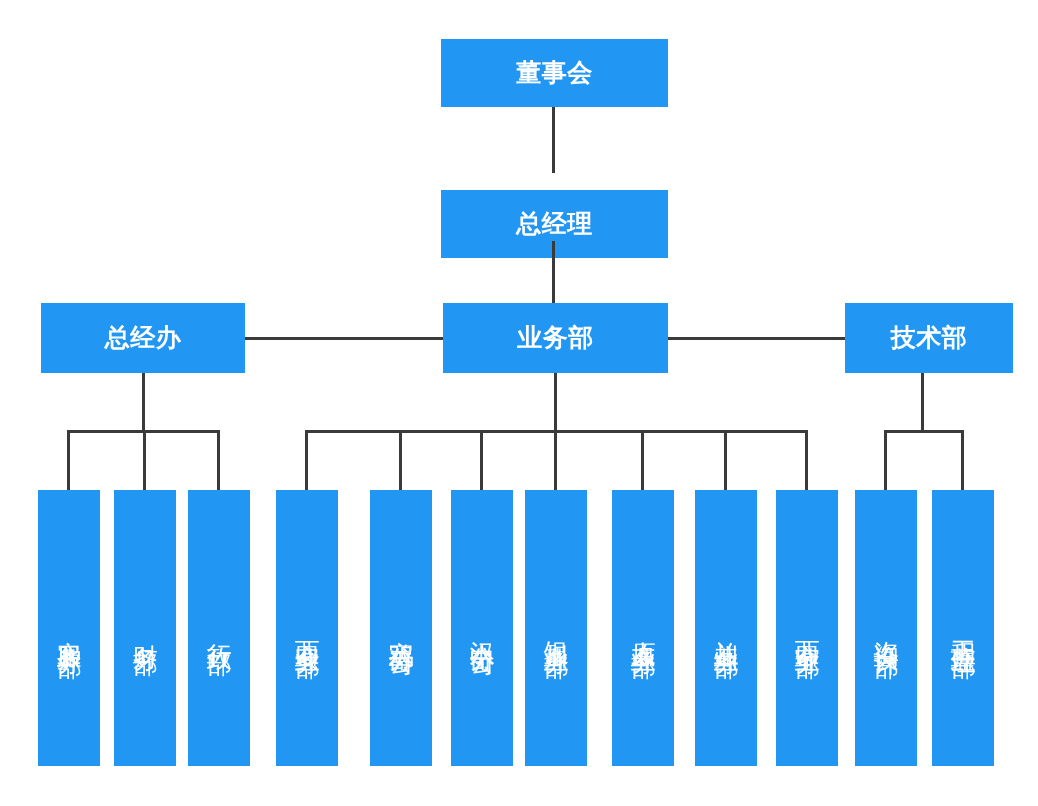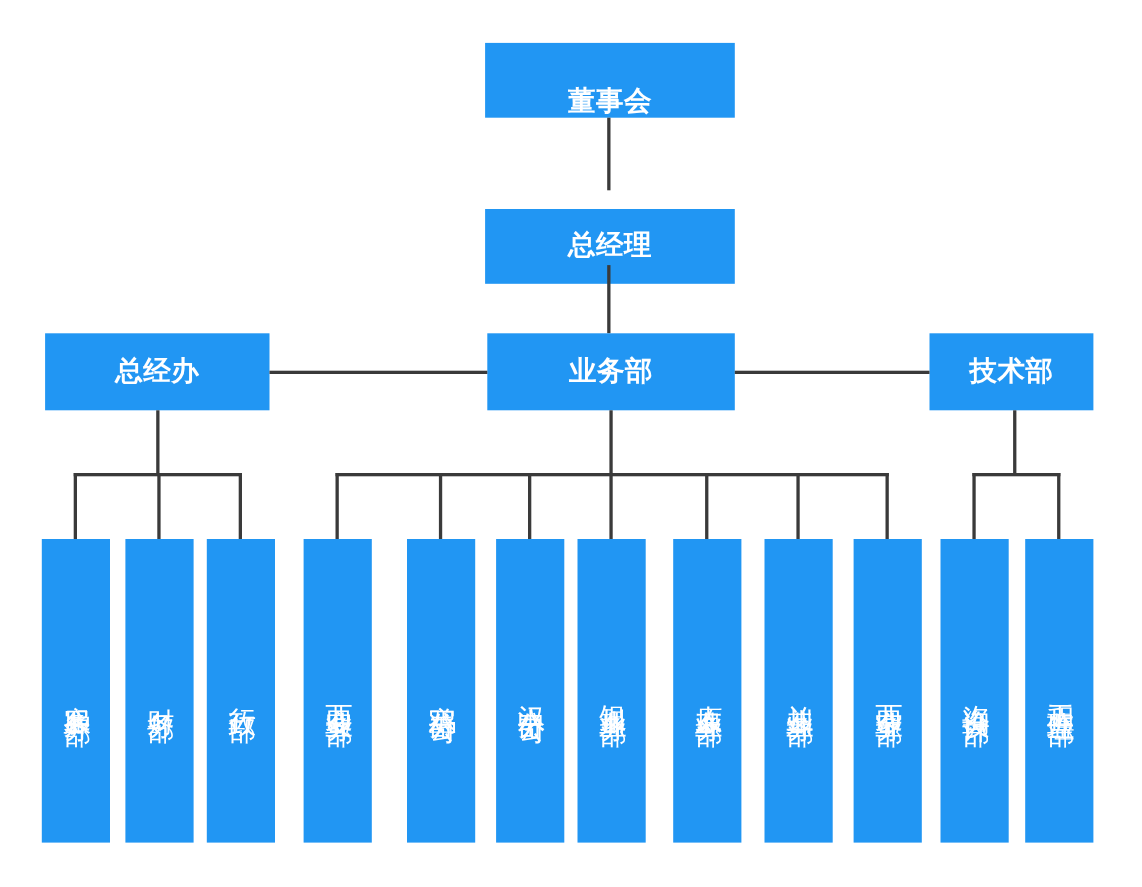--- a/index.html
+++ b/index.html
@@ -52,7 +52,7 @@
 
 <div id="org-chart">
 
-  <div class="node horiz" style="left:441px; top:39px; width:227px; height:68px;align-items:flex-end;">
+  <div class="node horiz" style="left:441px; top:39px; width:227px; height:68px;">
     <span>董事会</span>
   </div>
 

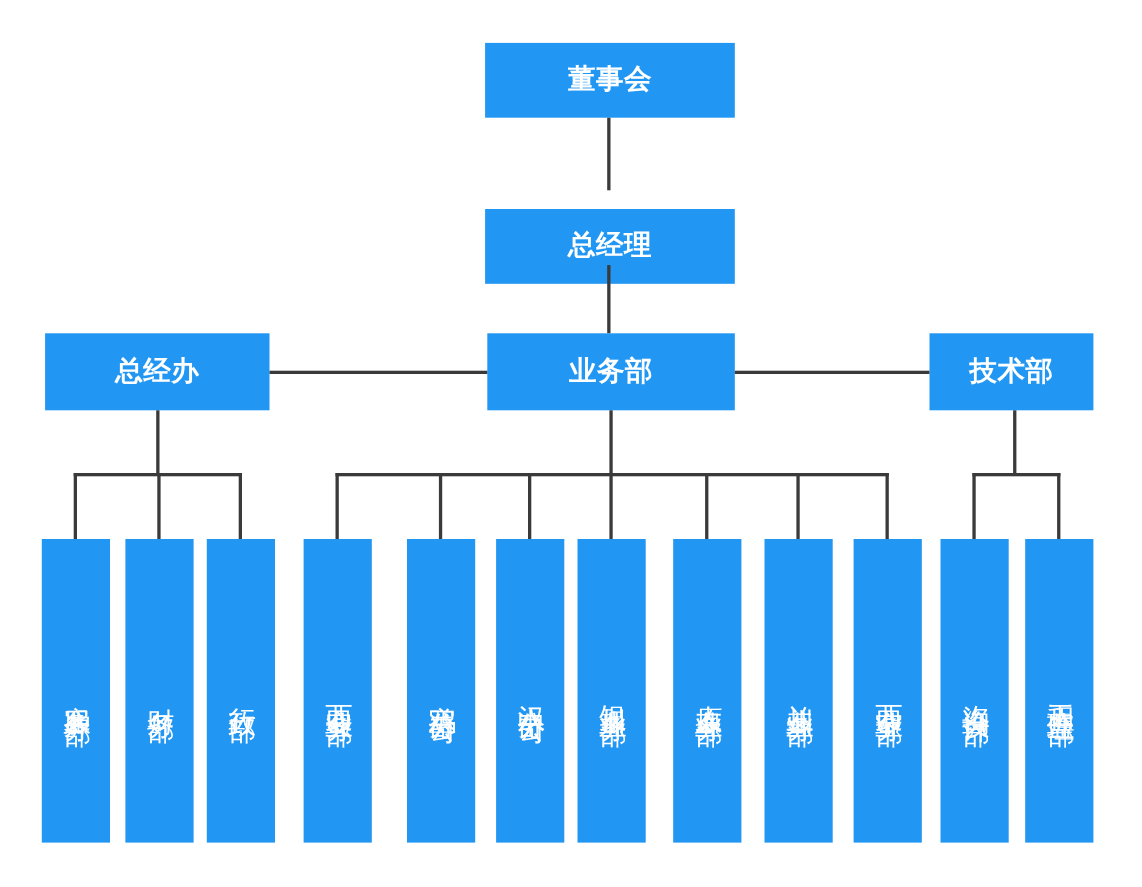--- a/index.html
+++ b/index.html
@@ -72,7 +72,7 @@
     <span>业务部</span>
   </div>
 
-  <div class="node horiz" style="left:845px; top:303px; width:149px; height:70px;">
+  <div class="node horiz" style="left:845px; top:303px; width:168px; height:70px;">
     <span>技术部</span>
   </div>
 

